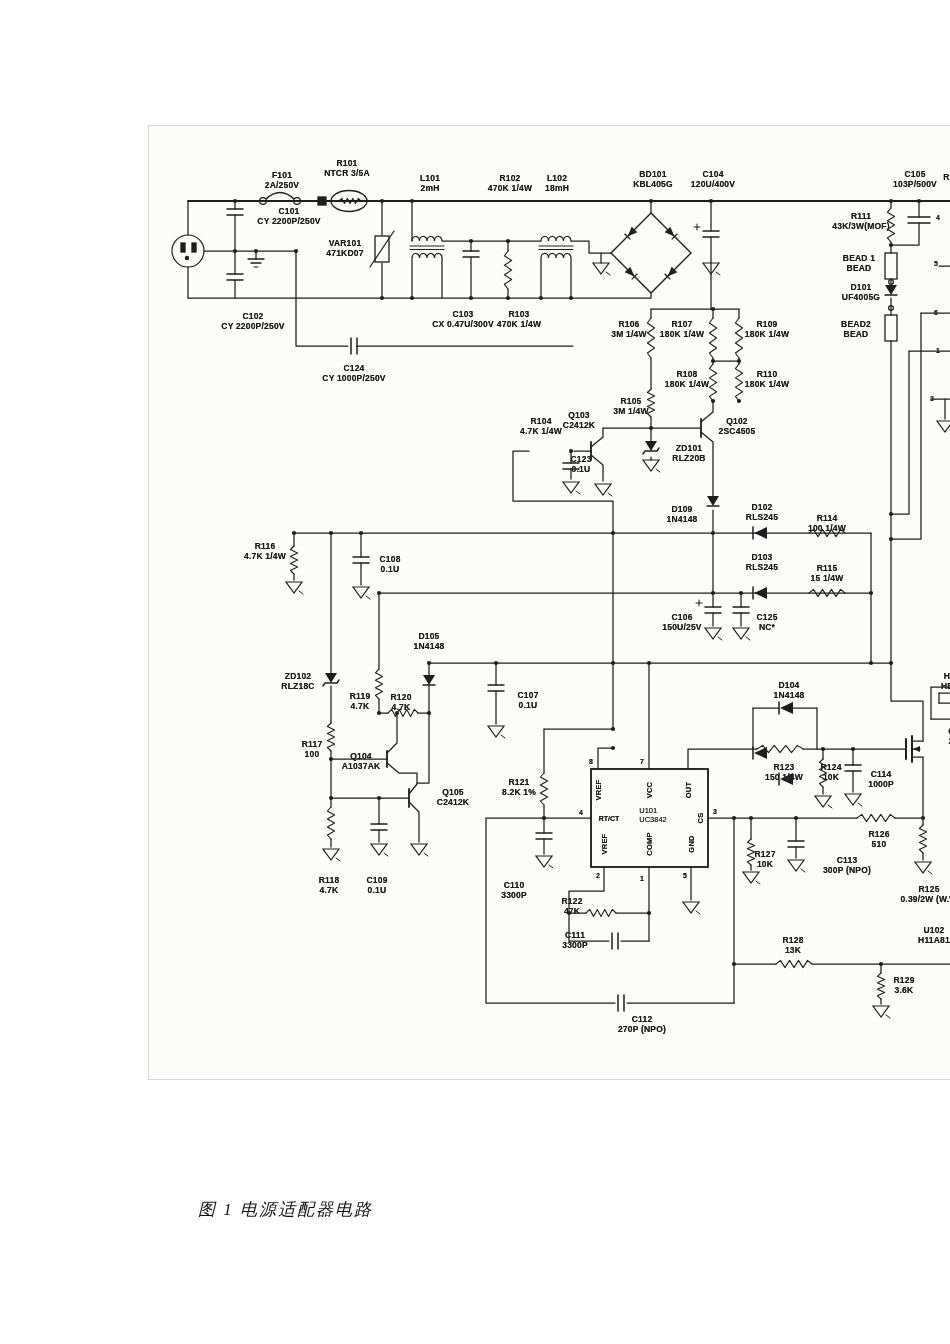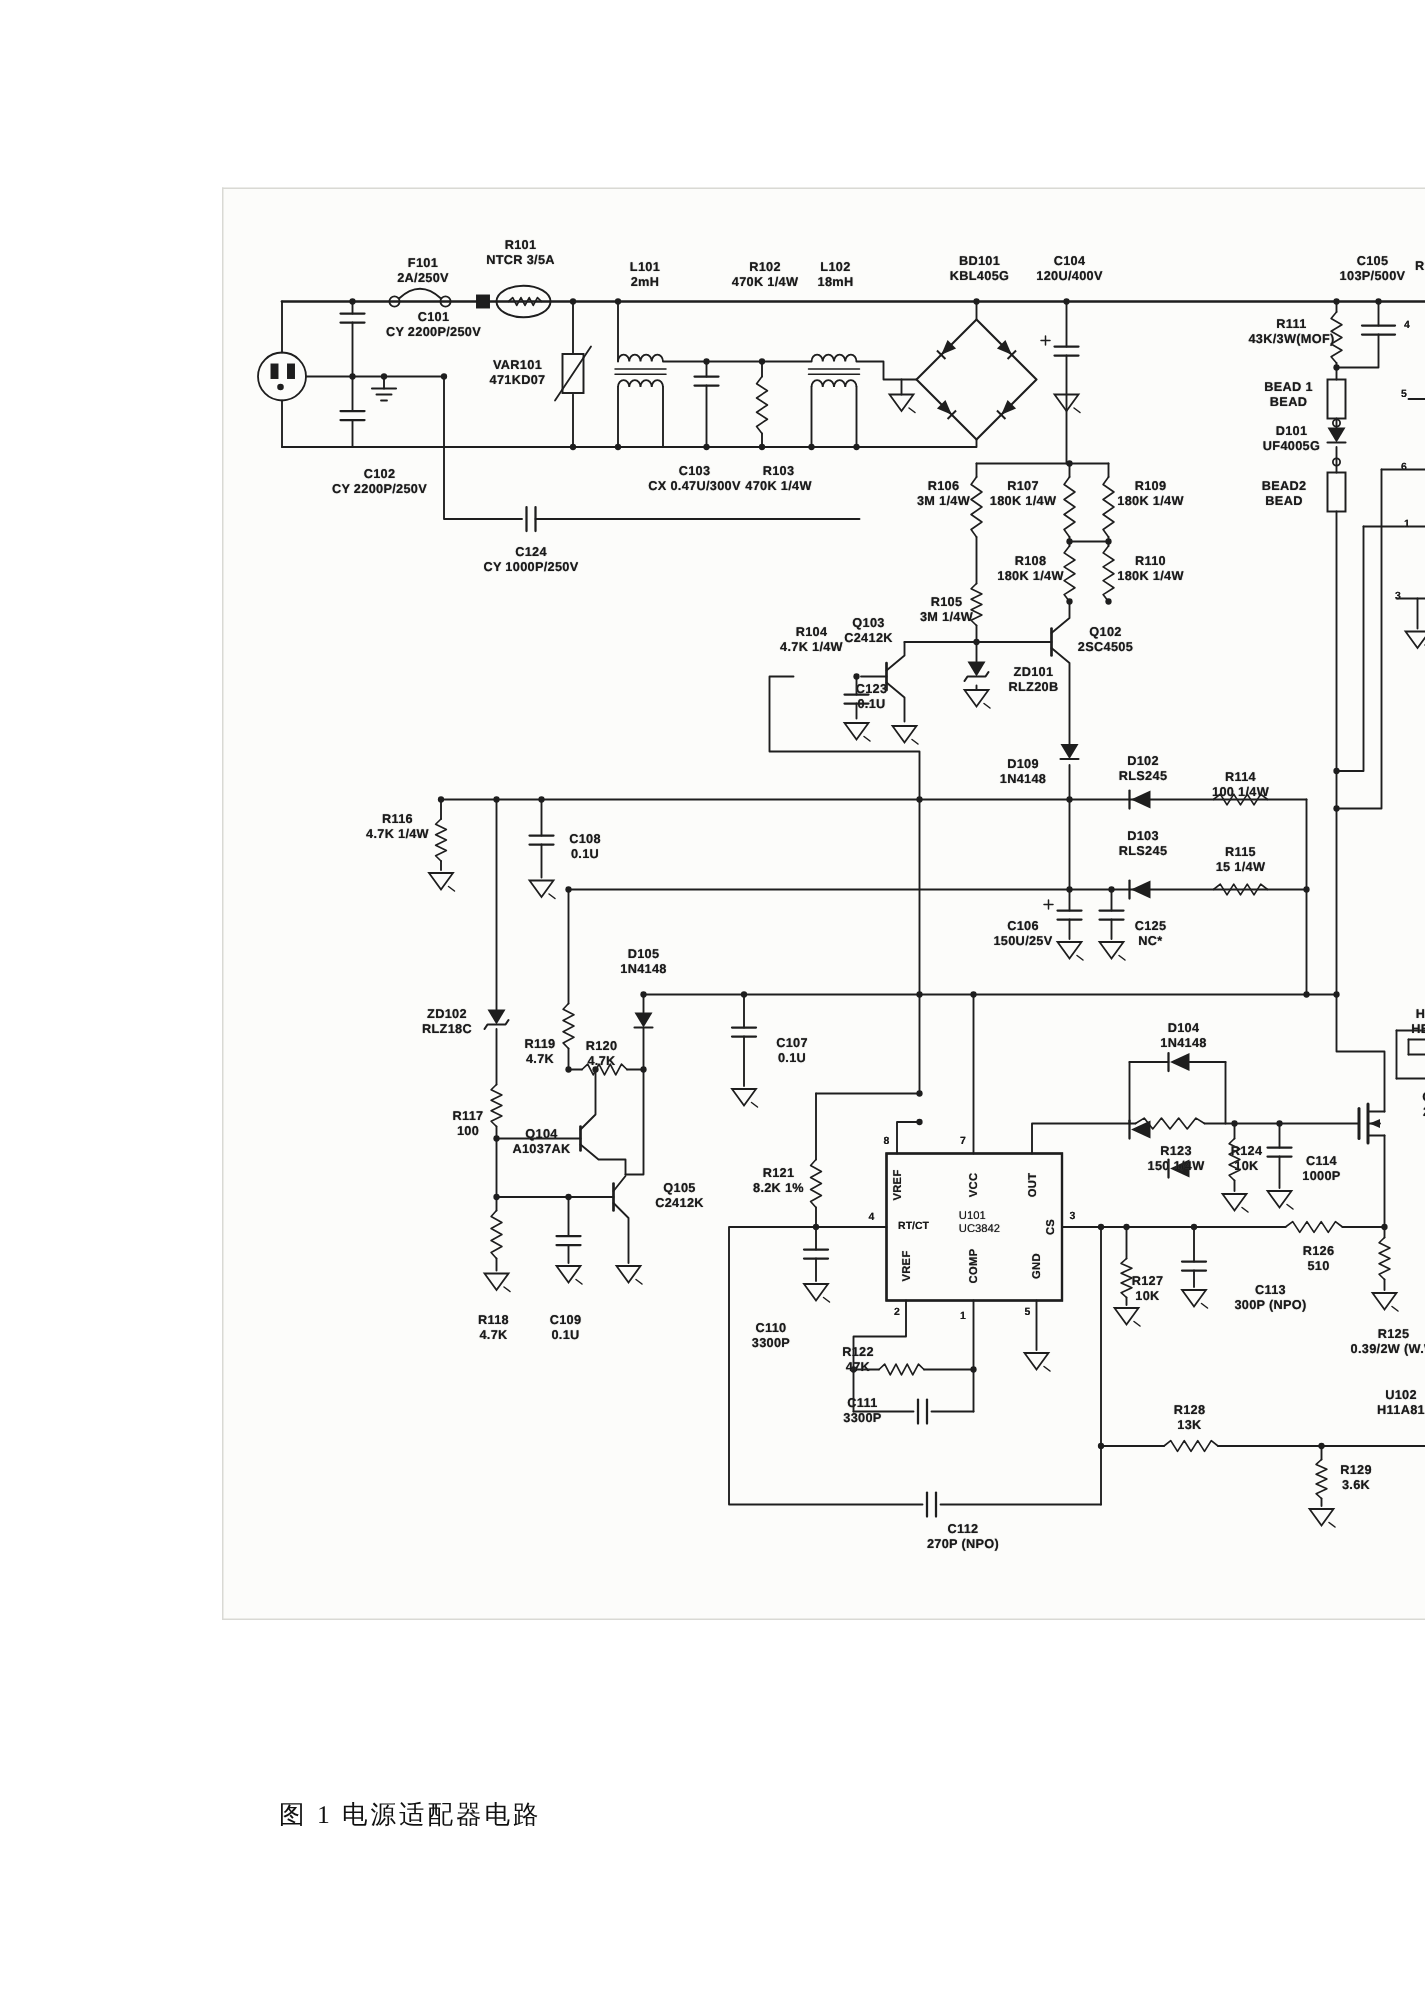--- a/index.html
+++ b/index.html
@@ -35,9 +35,9 @@
     font-size:7px;font-weight:700;color:#1a1a1a;text-shadow:0 0 .4px #555;
   }
   .caption{
-    position:absolute;left:186px;top:1198px;
+    position:absolute;left:198px;top:1198px;
     font-family:"Liberation Serif",serif;font-size:17px;color:#111;
-    letter-spacing:2px;white-space:nowrap;
+    letter-spacing:2px;white-space:nowrap;font-style:italic;
   }
 </style>
 </head>

